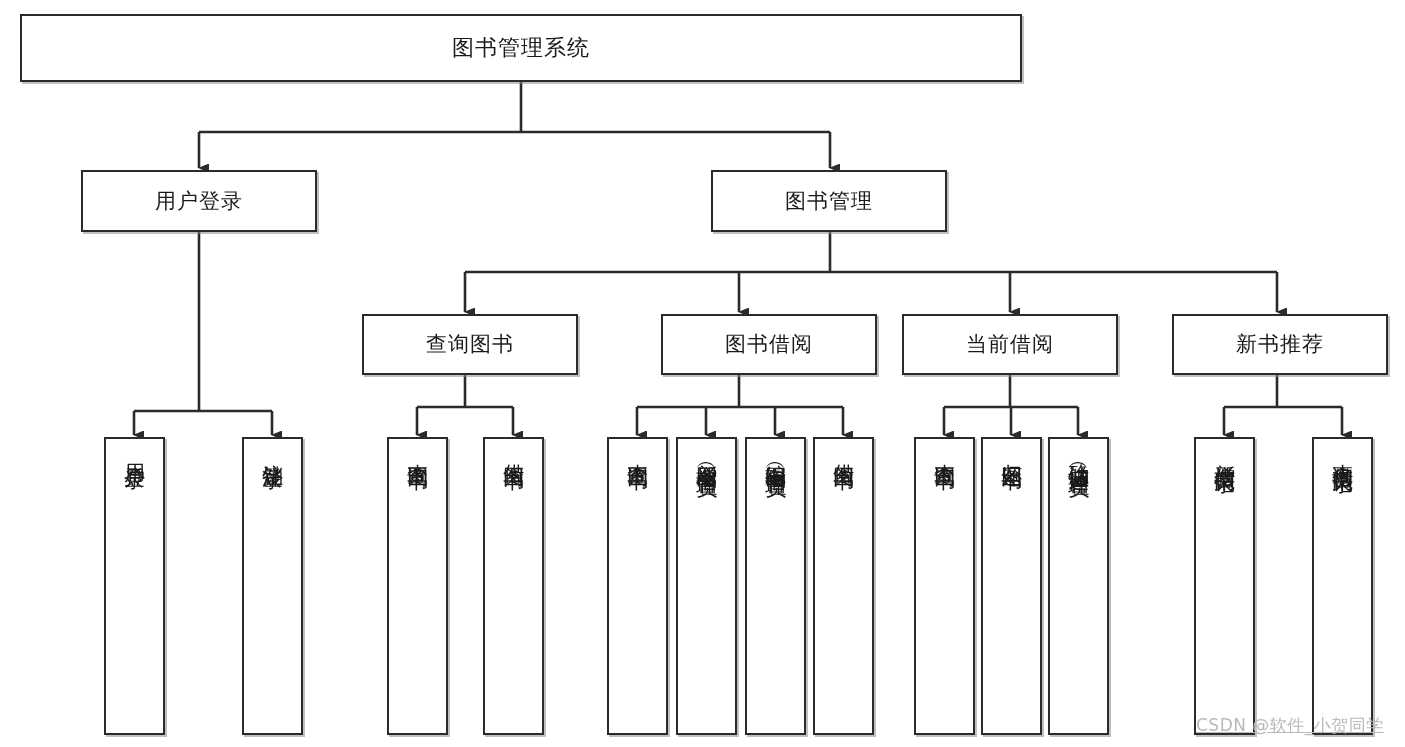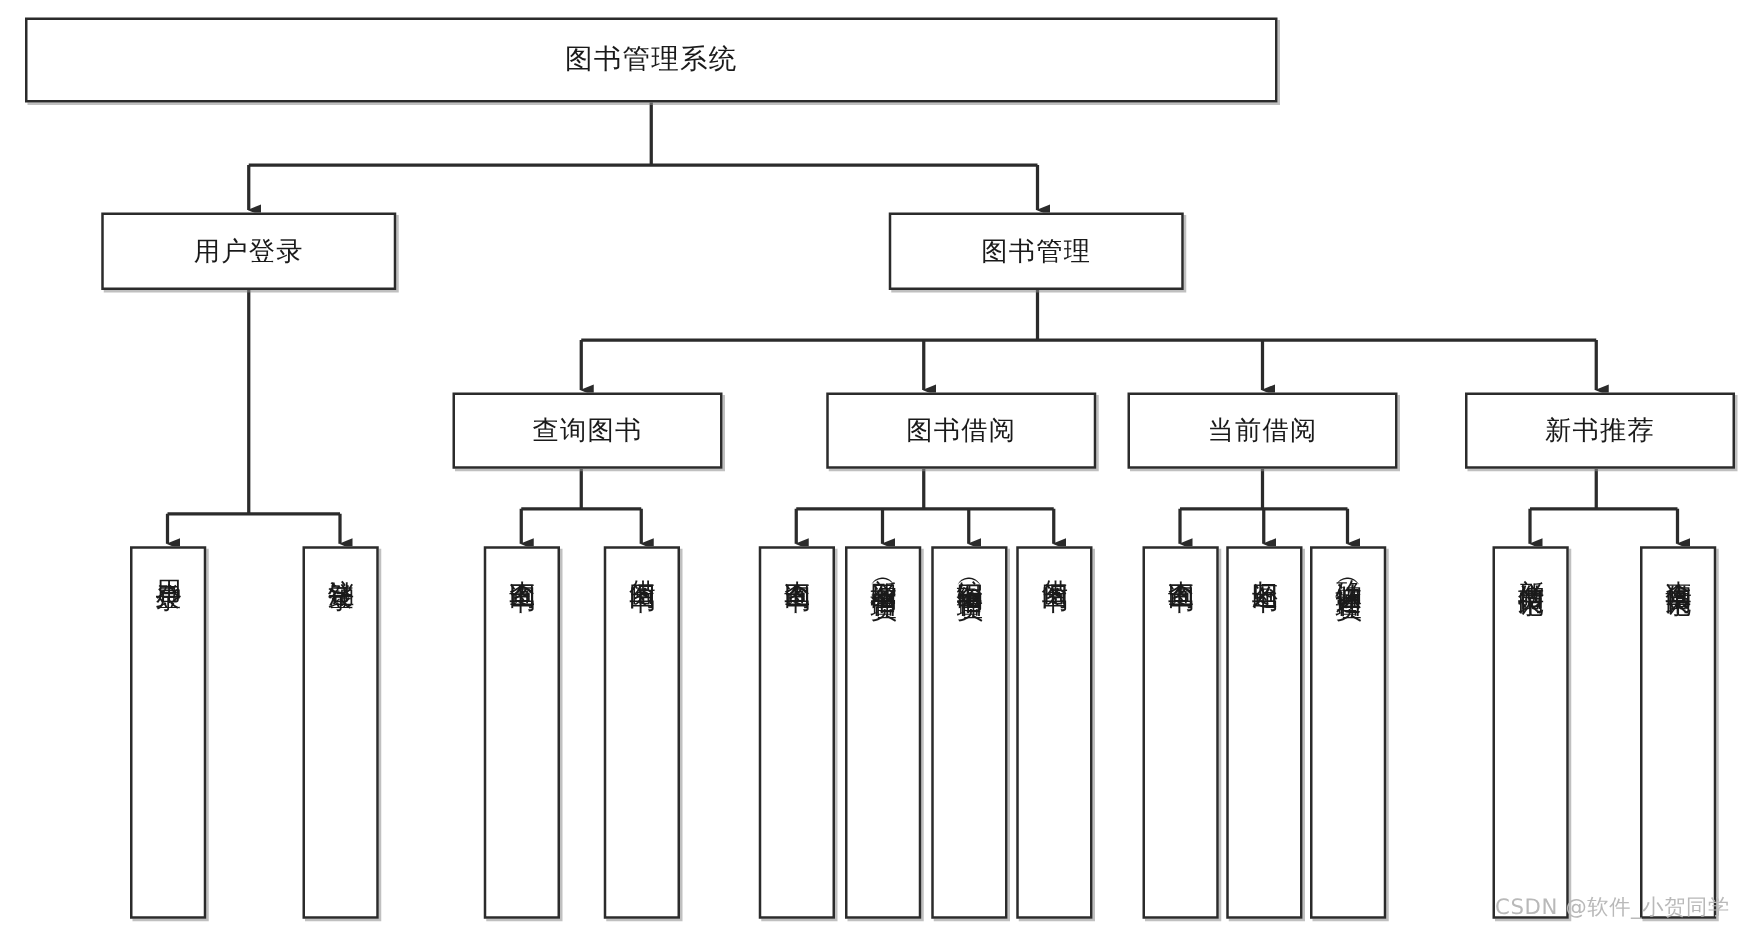--- a/index.html
+++ b/index.html
@@ -67,6 +67,7 @@
     letter-spacing: 0.5px;
     white-space: nowrap;
     z-index: 5;
+    text-decoration: underline;
   }
 </style>
 </head>

